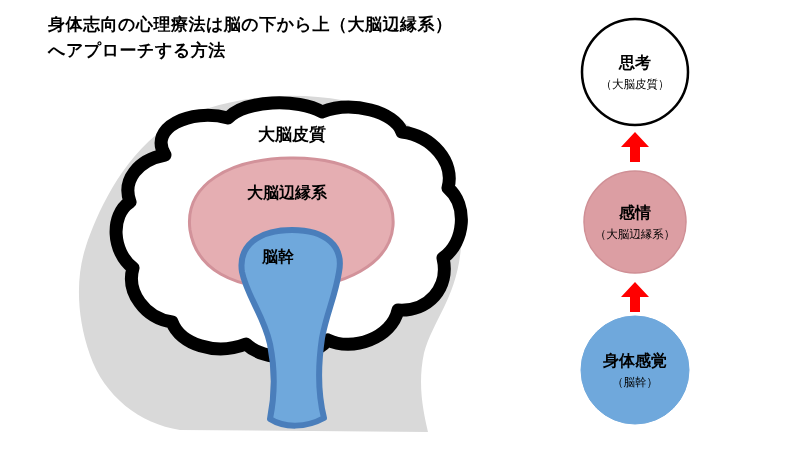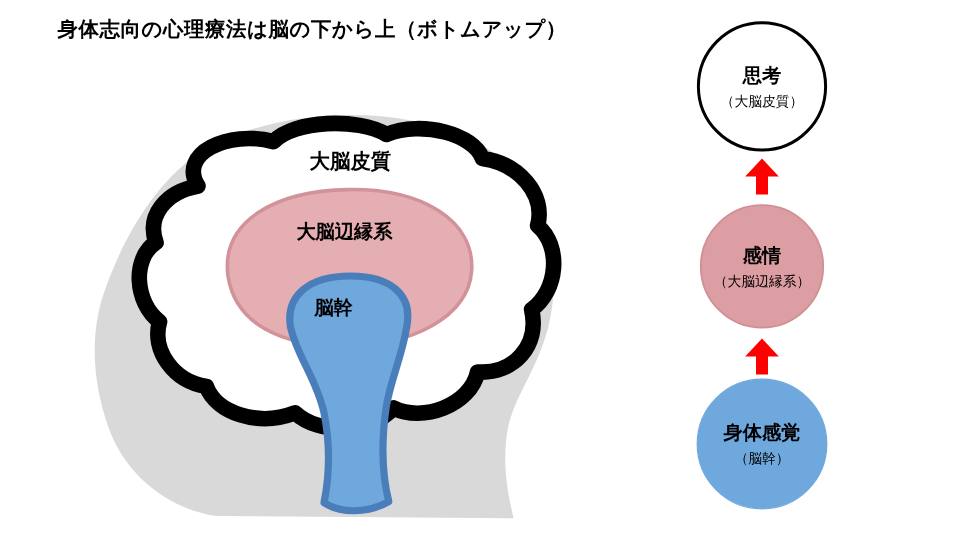--- a/index.html
+++ b/index.html
@@ -60,7 +60,7 @@
 <div class="page">
 
   <div class="title">
-    <div>身体志向の心理療法は脳の下から上（ボトムアップ）</div>
+    <div>身体志向の心理療法は脳の下から上（大脳辺縁系）</div>
   </div>
 
   <svg class="brain-svg" width="520" height="450" viewBox="0 0 520 450">

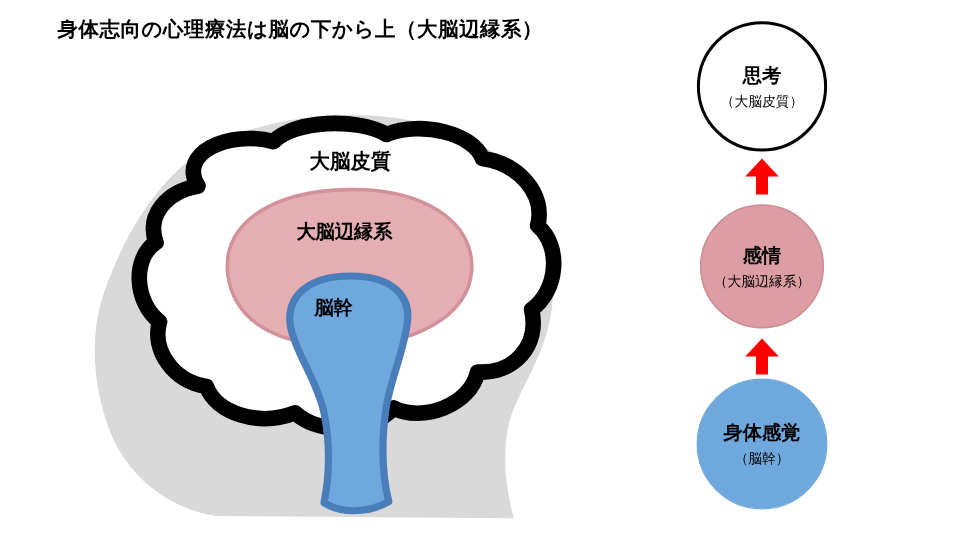--- a/index.html
+++ b/index.html
@@ -61,6 +61,7 @@
 
   <div class="title">
     <div>身体志向の心理療法は脳の下から上（大脳辺縁系）</div>
+    <div>へアプローチする方法</div>
   </div>
 
   <svg class="brain-svg" width="520" height="450" viewBox="0 0 520 450">

